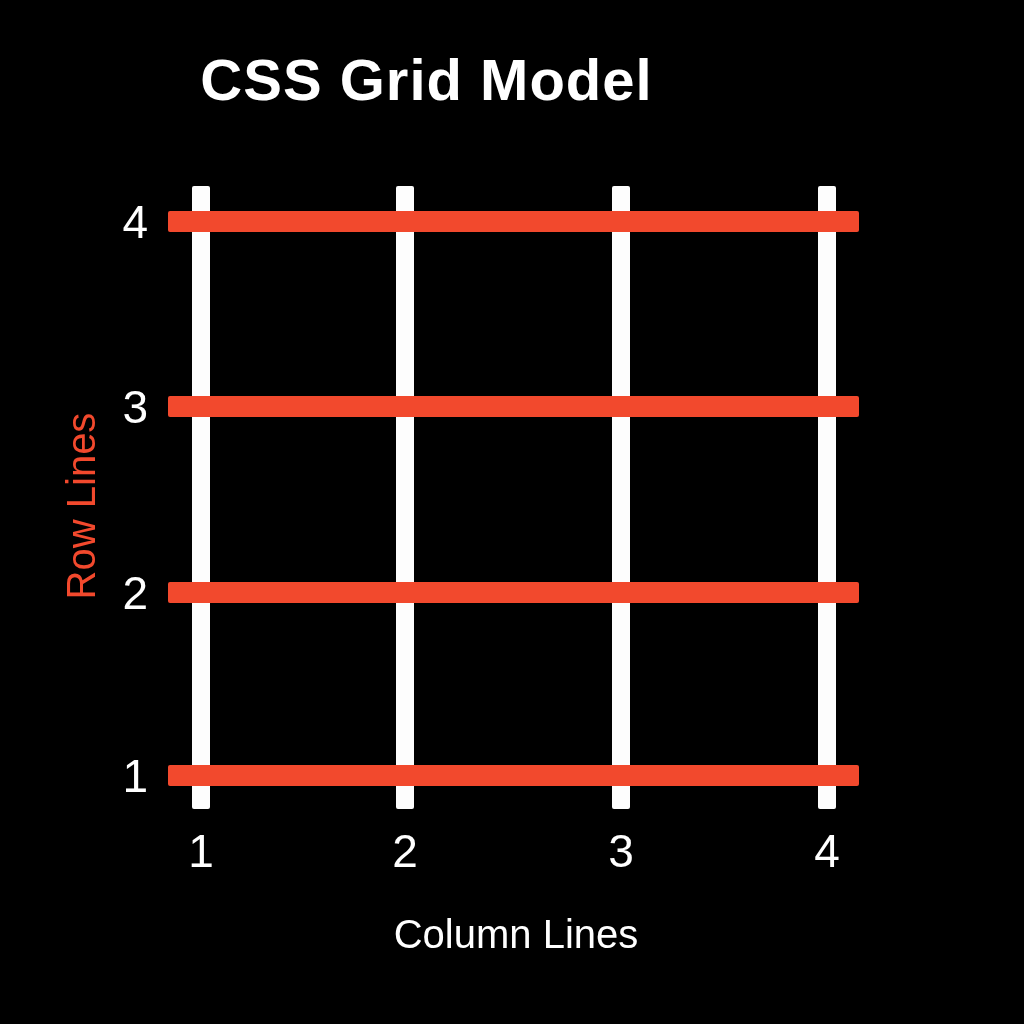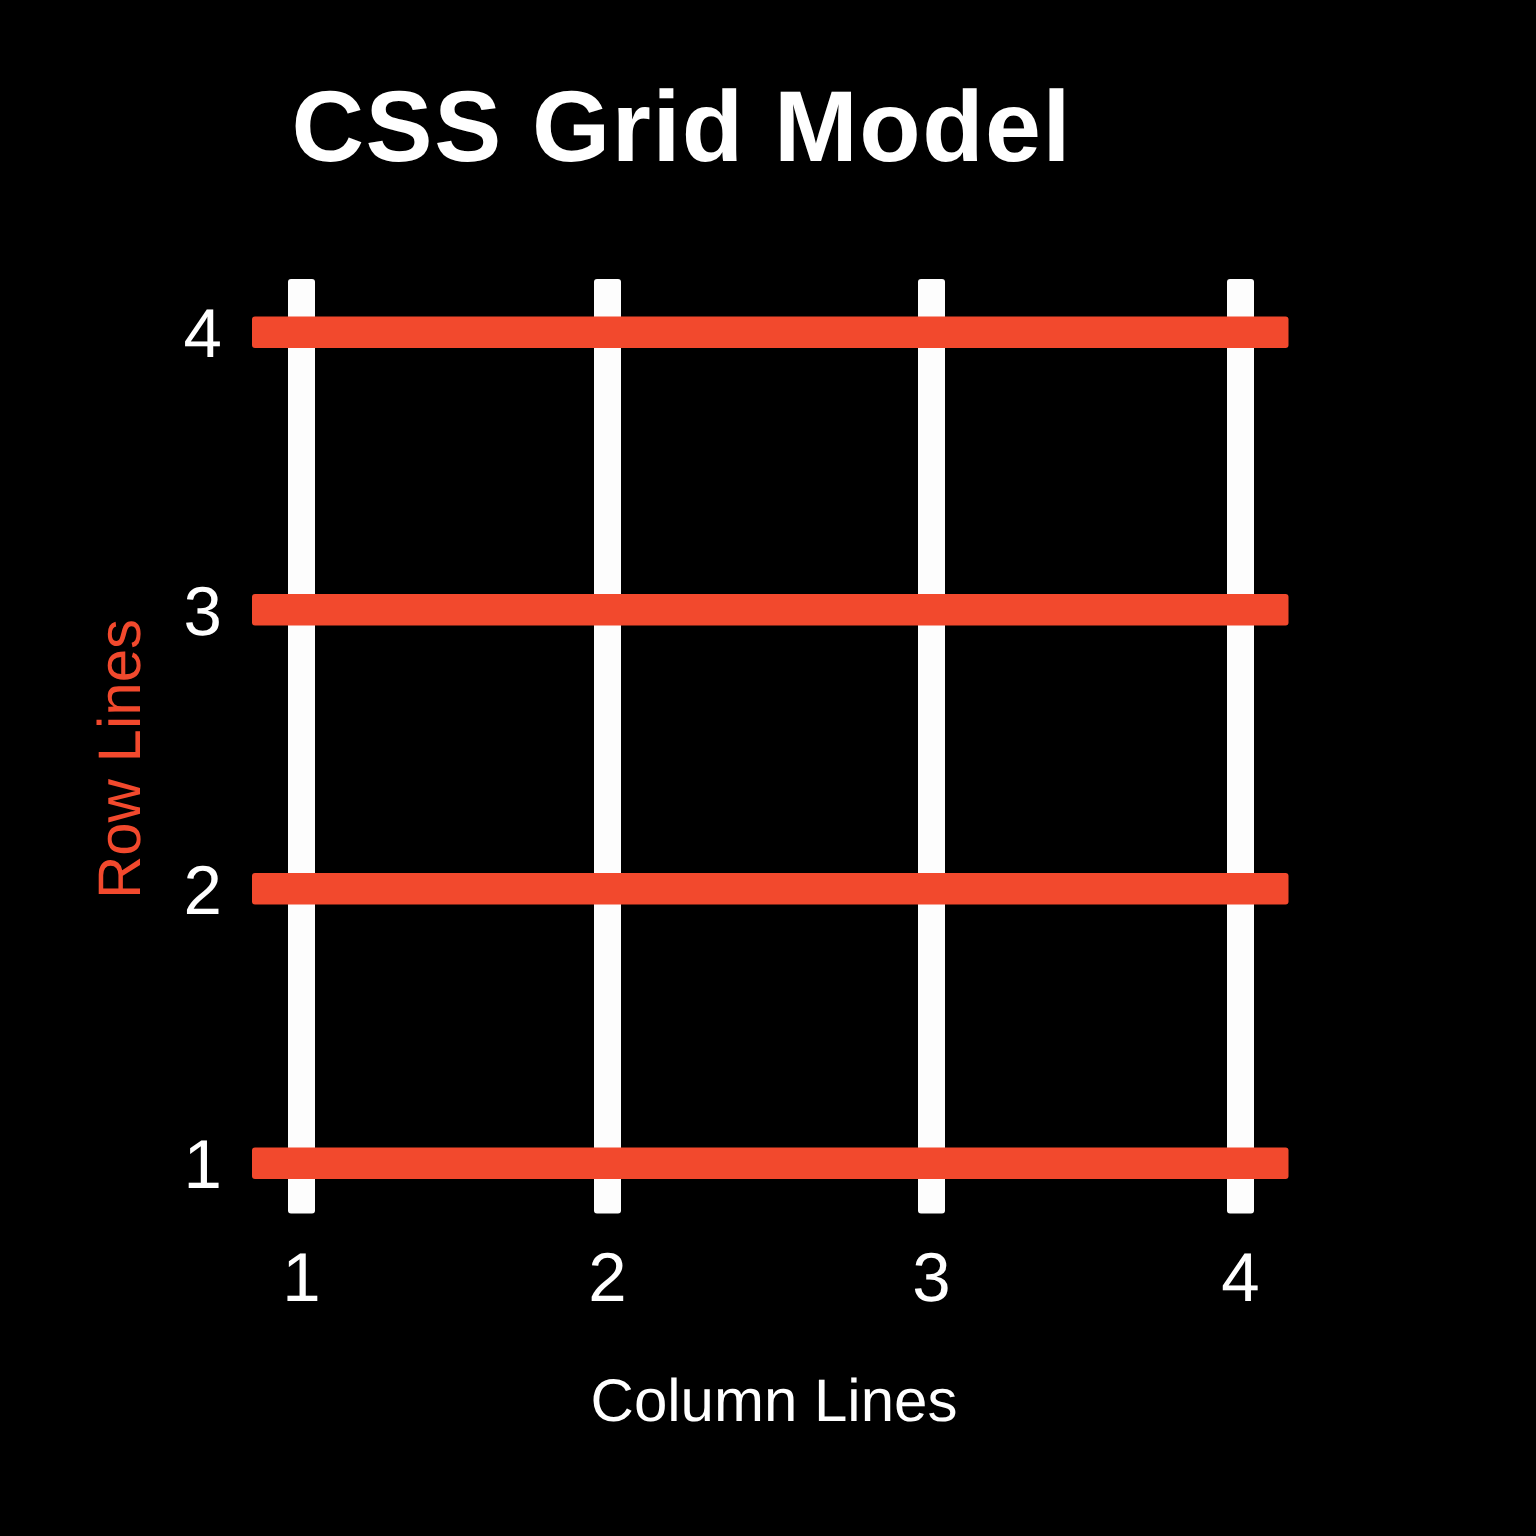--- a/index.html
+++ b/index.html
@@ -14,7 +14,7 @@
     position: absolute; left: 0; top: 46px; width: 853px;
     text-align: center;
     color: #ffffff;
-    font-size: 67px; font-weight: bold; letter-spacing: 1px; padding-left: 28px;
+    font-size: 58px; font-weight: bold; letter-spacing: 1px;
   }
   
   .vline {

